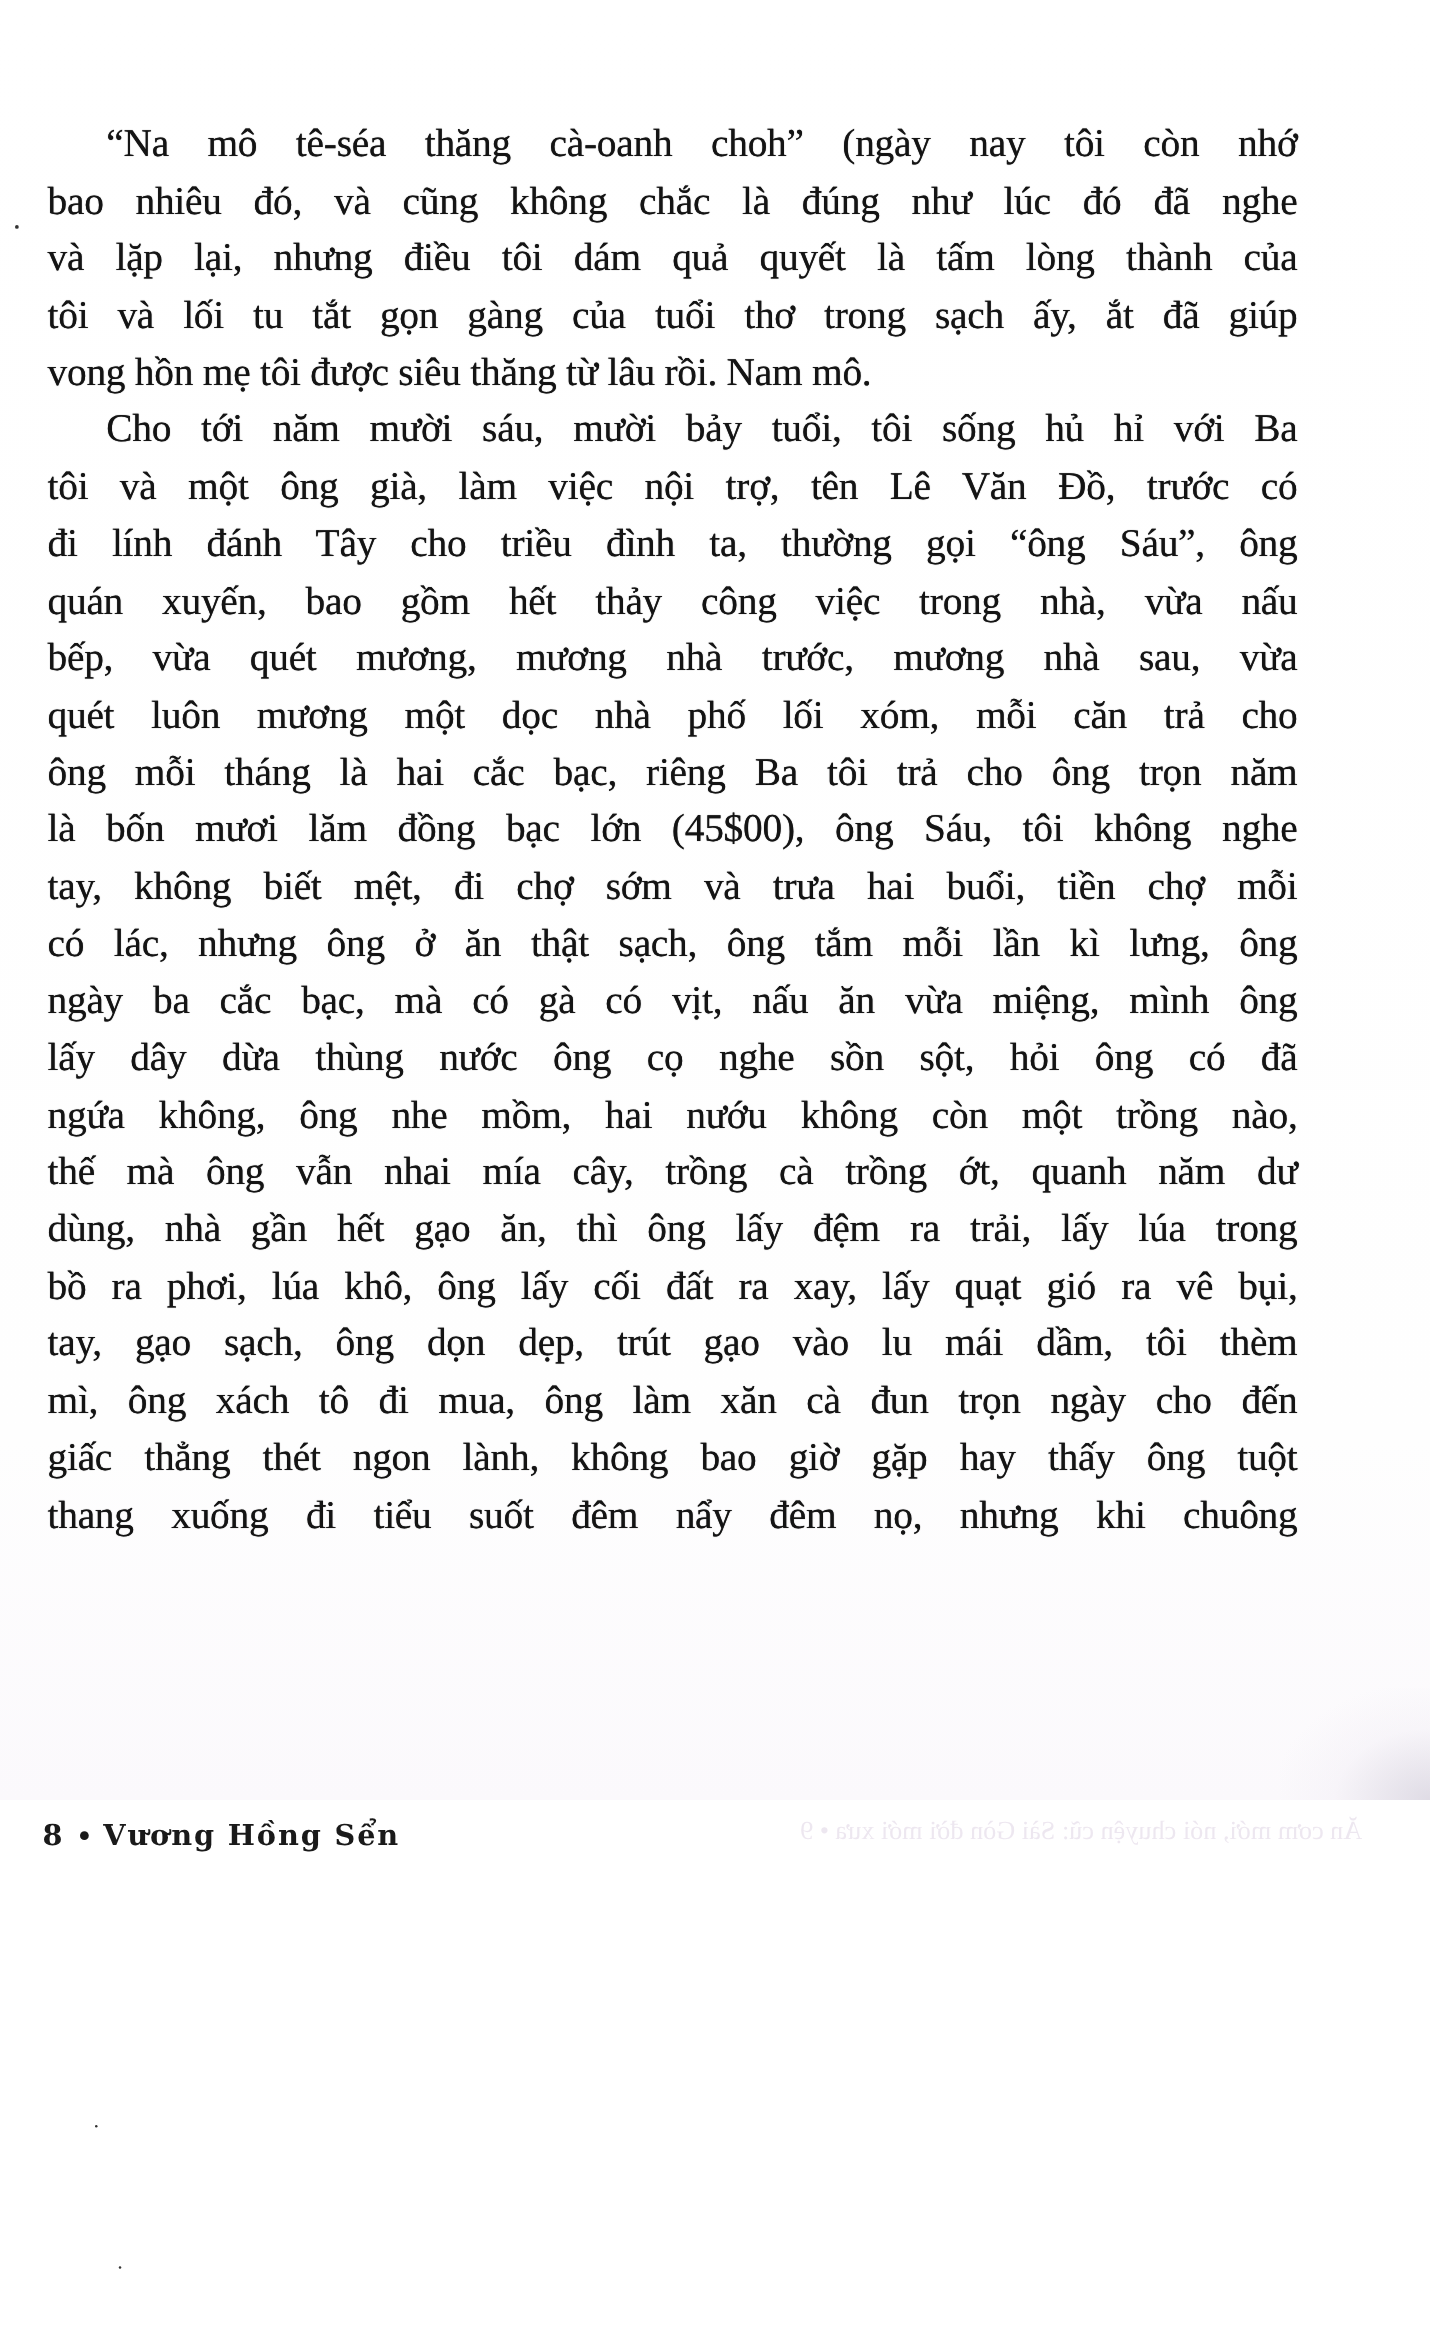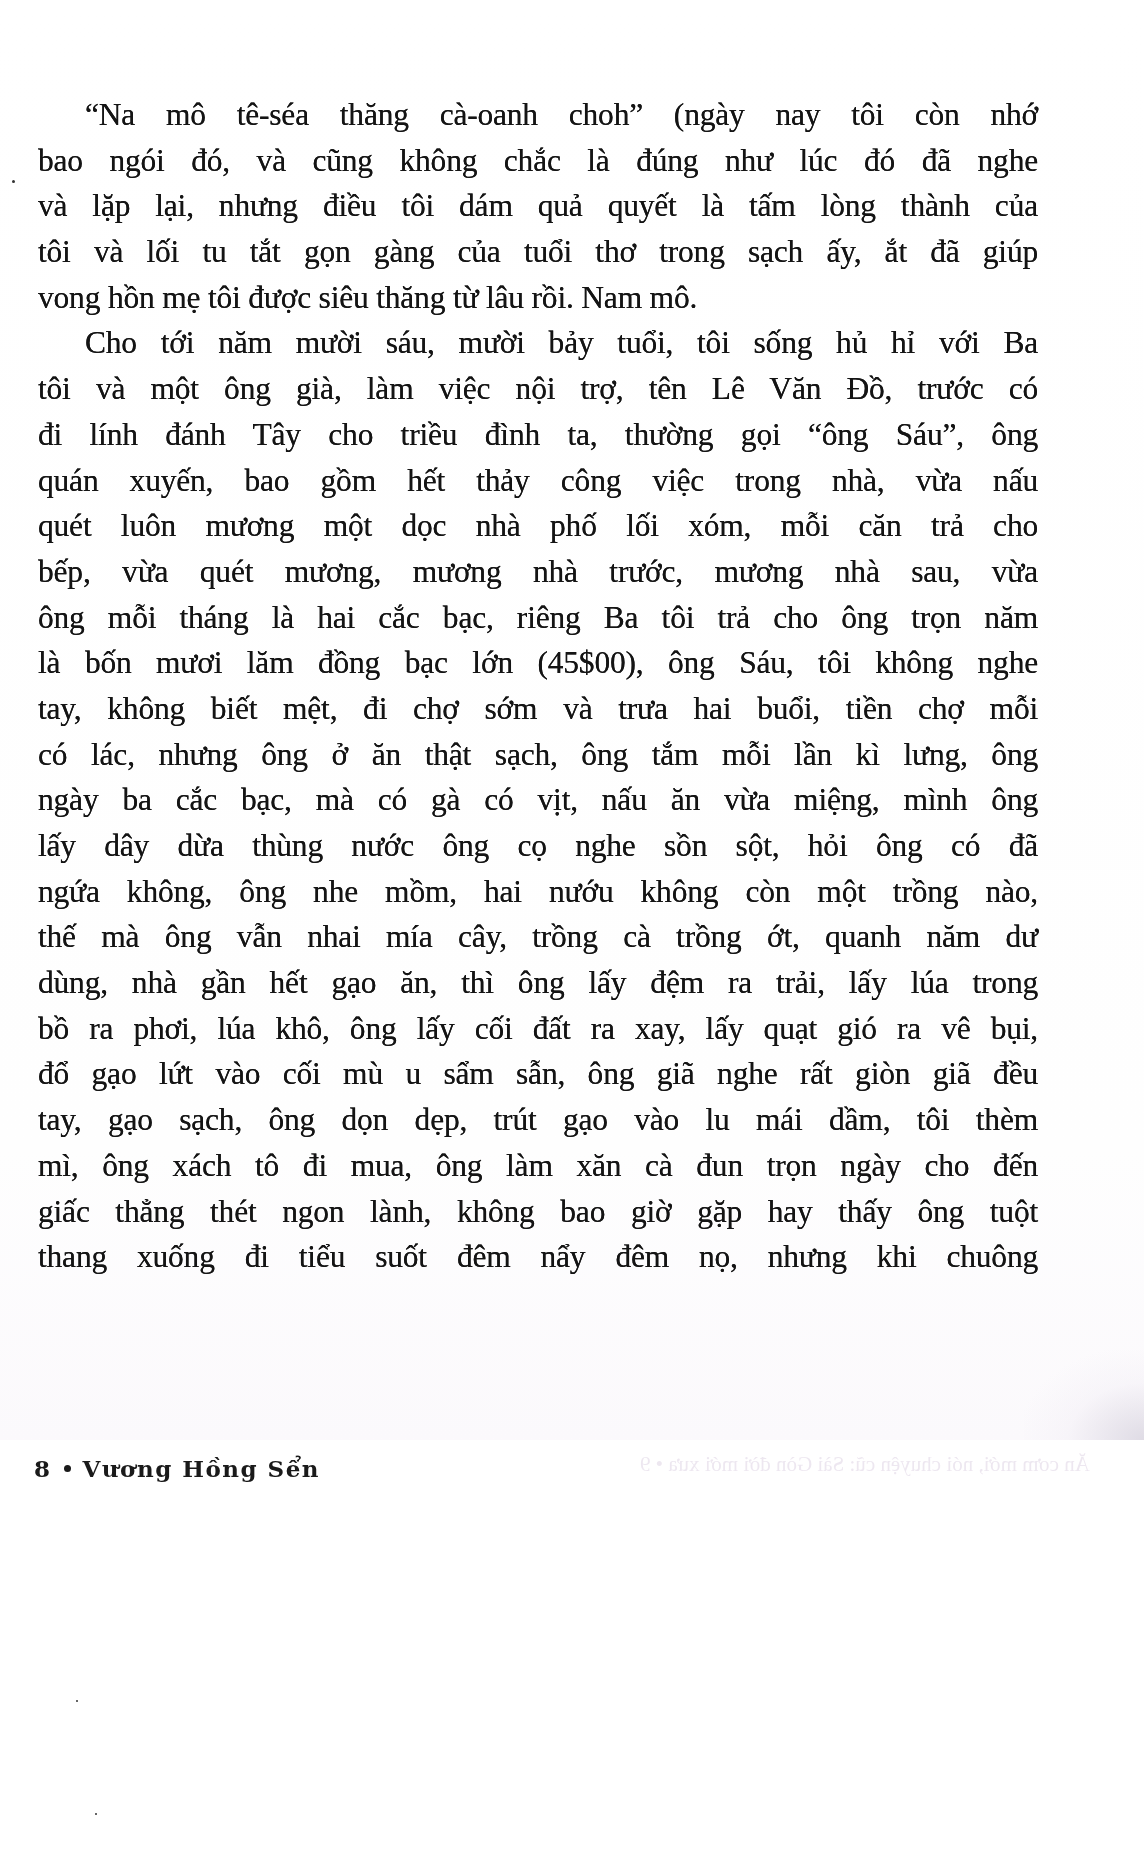--- a/index.html
+++ b/index.html
@@ -114,7 +114,7 @@
   <div class="text-block">
     <div class="paragraph">
       <span class="line indent">“Na mô tê-séa thăng cà-oanh choh” (ngày nay tôi còn nhớ</span>
-      <span class="line">bao ngói đó, và cũng không chắc là đúng như lúc đó đã nghe</span>
+      <span class="line">bao nhiêu đó, và cũng không chắc là đúng như lúc đó đã nghe</span>
       <span class="line">và lặp lại, nhưng điều tôi dám quả quyết là tấm lòng thành của</span>
       <span class="line">tôi và lối tu tắt gọn gàng của tuổi thơ trong sạch ấy, ắt đã giúp</span>
       <span class="line last">vong hồn mẹ tôi được siêu thăng từ lâu rồi. Nam mô.</span>

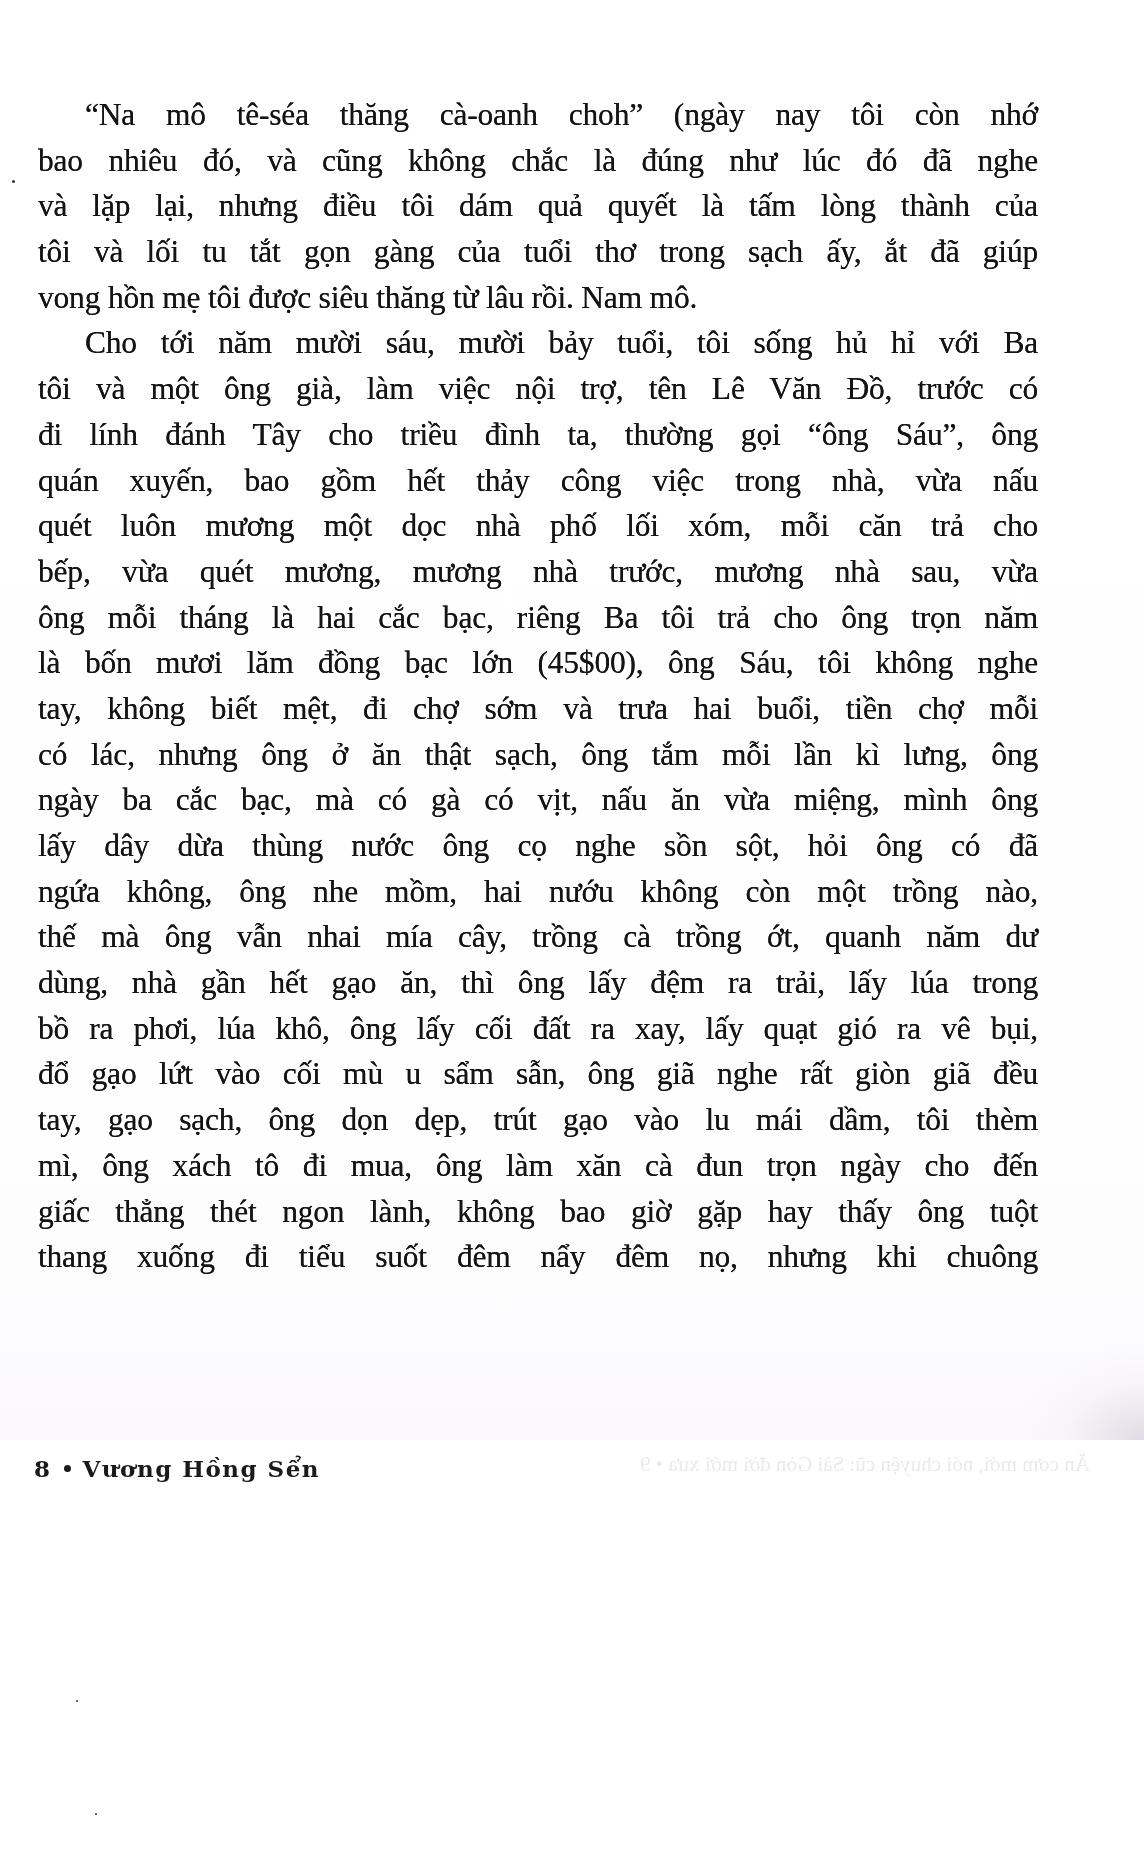--- a/index.html
+++ b/index.html
@@ -124,8 +124,8 @@
       <span class="line">tôi và một ông già, làm việc nội trợ, tên Lê Văn Đồ, trước có</span>
       <span class="line">đi lính đánh Tây cho triều đình ta, thường gọi “ông Sáu”, ông</span>
       <span class="line">quán xuyến, bao gồm hết thảy công việc trong nhà, vừa nấu</span>
+      <span class="line">bếp, vừa quét mương, mương nhà trước, mương nhà sau, vừa</span>
       <span class="line">quét luôn mương một dọc nhà phố lối xóm, mỗi căn trả cho</span>
-      <span class="line">bếp, vừa quét mương, mương nhà trước, mương nhà sau, vừa</span>
       <span class="line">ông mỗi tháng là hai cắc bạc, riêng Ba tôi trả cho ông trọn năm</span>
       <span class="line">là bốn mươi lăm đồng bạc lớn (45$00), ông Sáu, tôi không nghe</span>
       <span class="line">tay, không biết mệt, đi chợ sớm và trưa hai buổi, tiền chợ mỗi</span>

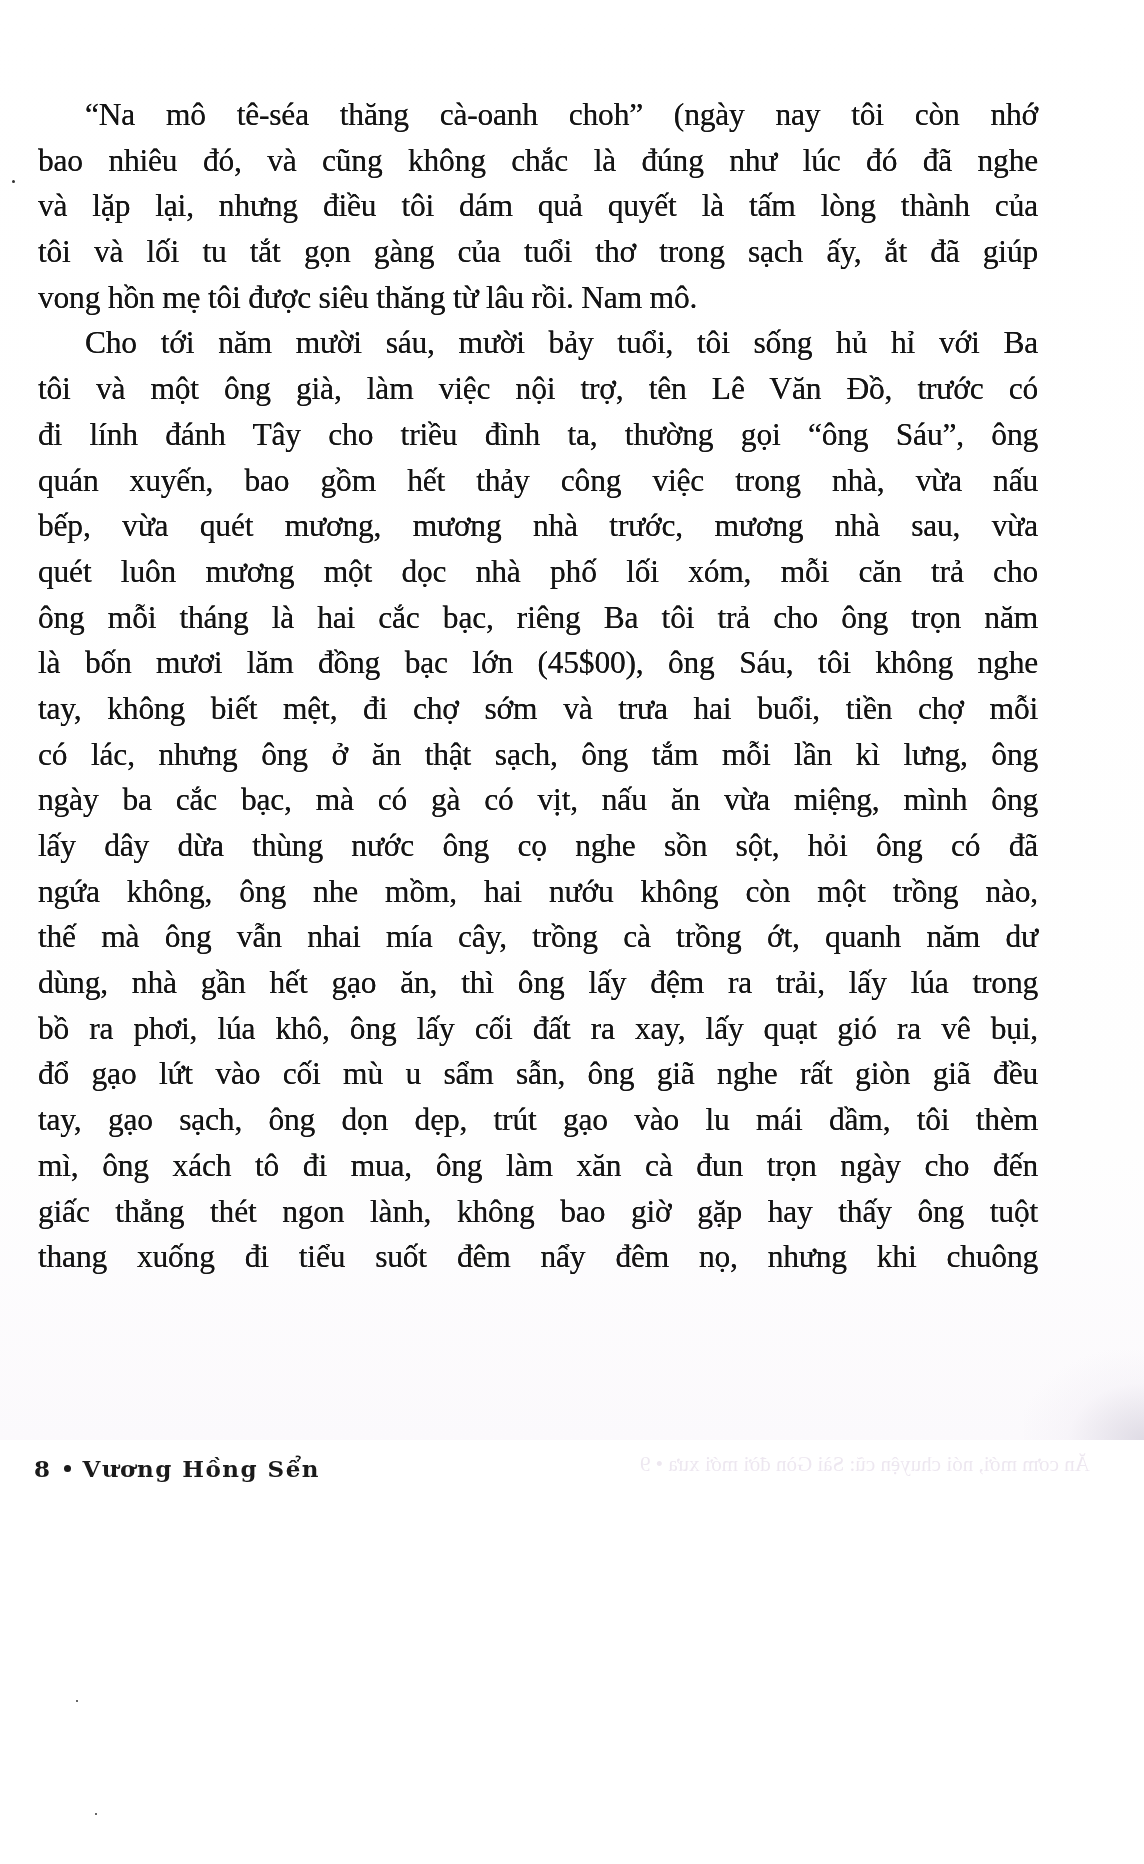--- a/index.html
+++ b/index.html
@@ -136,7 +136,6 @@
       <span class="line">thế mà ông vẫn nhai mía cây, trồng cà trồng ớt, quanh năm dư</span>
       <span class="line">dùng, nhà gần hết gạo ăn, thì ông lấy đệm ra trải, lấy lúa trong</span>
       <span class="line">bồ ra phơi, lúa khô, ông lấy cối đất ra xay, lấy quạt gió ra vê bụi,</span>
-      <span class="line">đổ gạo lứt vào cối mù u sẩm sẫn, ông giã nghe rất giòn giã đều</span>
       <span class="line">tay, gạo sạch, ông dọn dẹp, trút gạo vào lu mái dầm, tôi thèm</span>
       <span class="line">mì, ông xách tô đi mua, ông làm xăn cà đun trọn ngày cho đến</span>
       <span class="line">giấc thẳng thét ngon lành, không bao giờ gặp hay thấy ông tuột</span>

